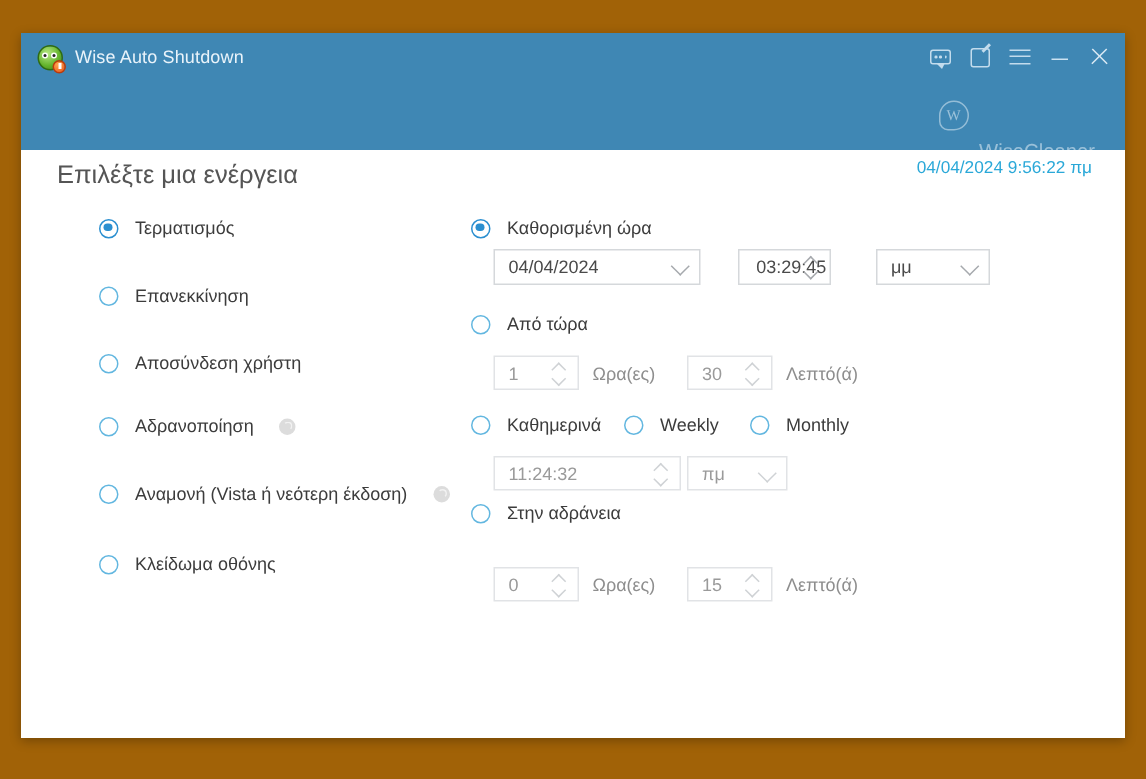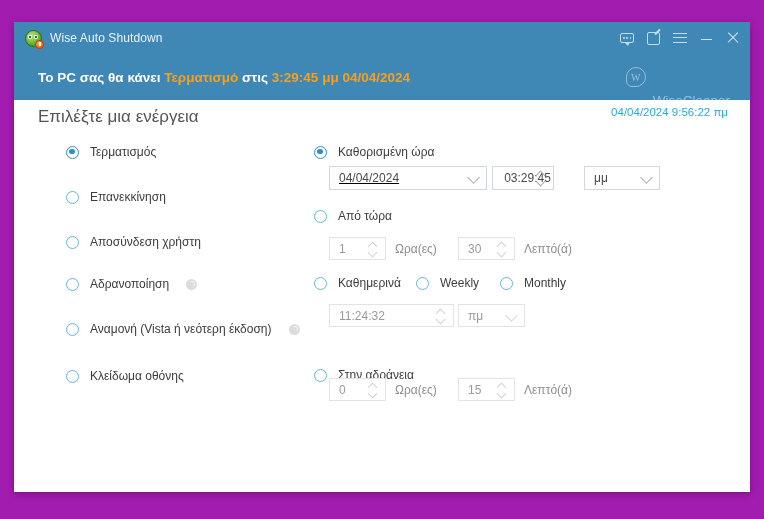--- a/index.html
+++ b/index.html
@@ -9,7 +9,7 @@
     font-family:"Liberation Sans","DejaVu Sans",sans-serif;
     -webkit-font-smoothing:antialiased;
   }
-  .desktop{position:relative;width:764px;height:519px;background:#a21caf;}
+  .desktop{position:relative;width:764px;height:519px;background:#a16207;}
 
   
   .window{

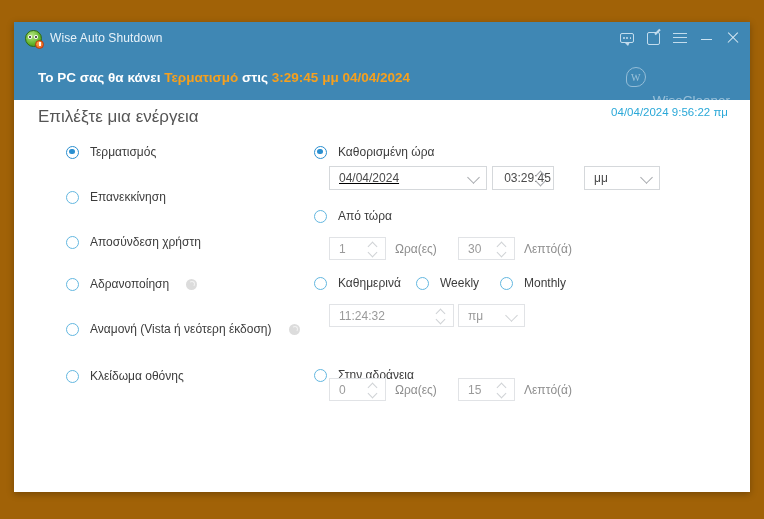--- a/index.html
+++ b/index.html
@@ -189,7 +189,6 @@
     </div>
 
     <div class="banner">
-      <div class="banner-text"><span>Το PC σας θα κάνει </span><span class="hl">Τερματισμό</span><span> στις </span><span class="hl">3:29:45 μμ 04/04/2024</span></div>
       <div class="wisecleaner">
         <div class="wc-mark">W</div>
         <div class="wc-name">WiseCleaner</div>

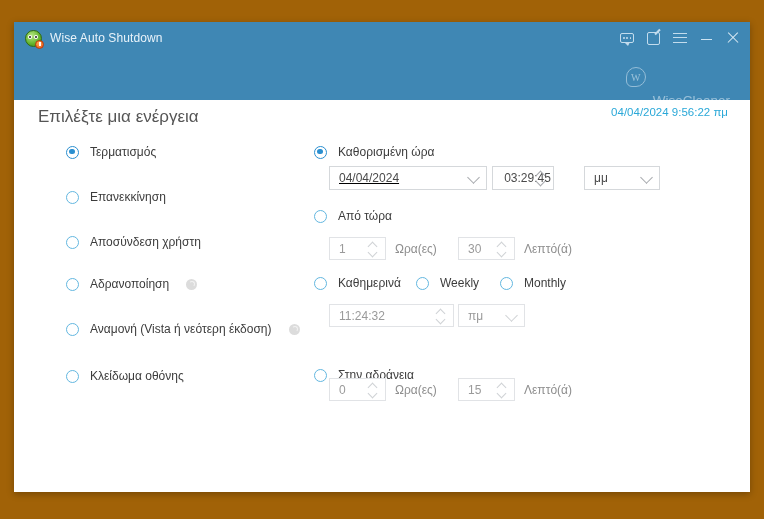--- a/index.html
+++ b/index.html
@@ -241,7 +241,7 @@
           <span class="opt-label">Καθορισμένη ώρα</span>
         </div>
 
-        <div class="field" style="left:315px;top:36px;width:158px;height:24px;text-decoration:underline;">
+        <div class="field" style="left:315px;top:36px;width:138px;height:24px;">
           <span class="val">04/04/2024</span>
           <span class="chev"></span>
         </div>

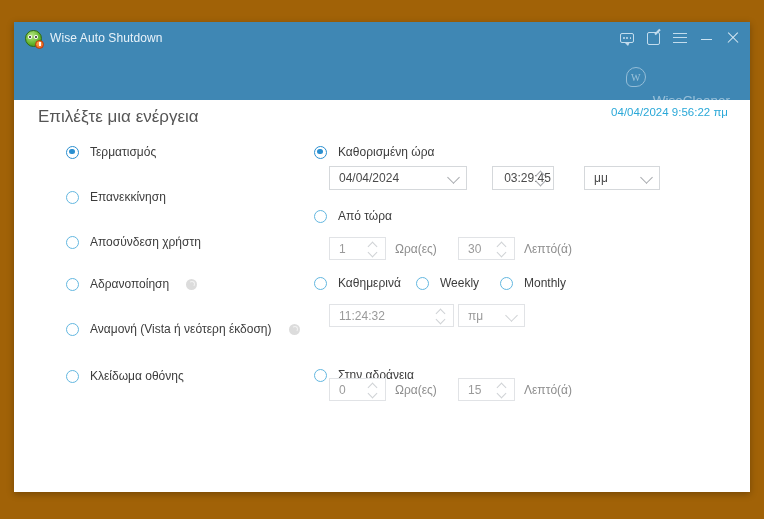--- a/index.html
+++ b/index.html
@@ -305,7 +305,7 @@
           <span class="chev pale"></span>
         </div>
 
-        <div class="opt" style="left:300px;top:238px;">
+        <div class="opt" style="left:300px;top:205px;">
           <span class="radio pale"></span>
           <span class="opt-label">Στην αδράνεια</span>
         </div>

